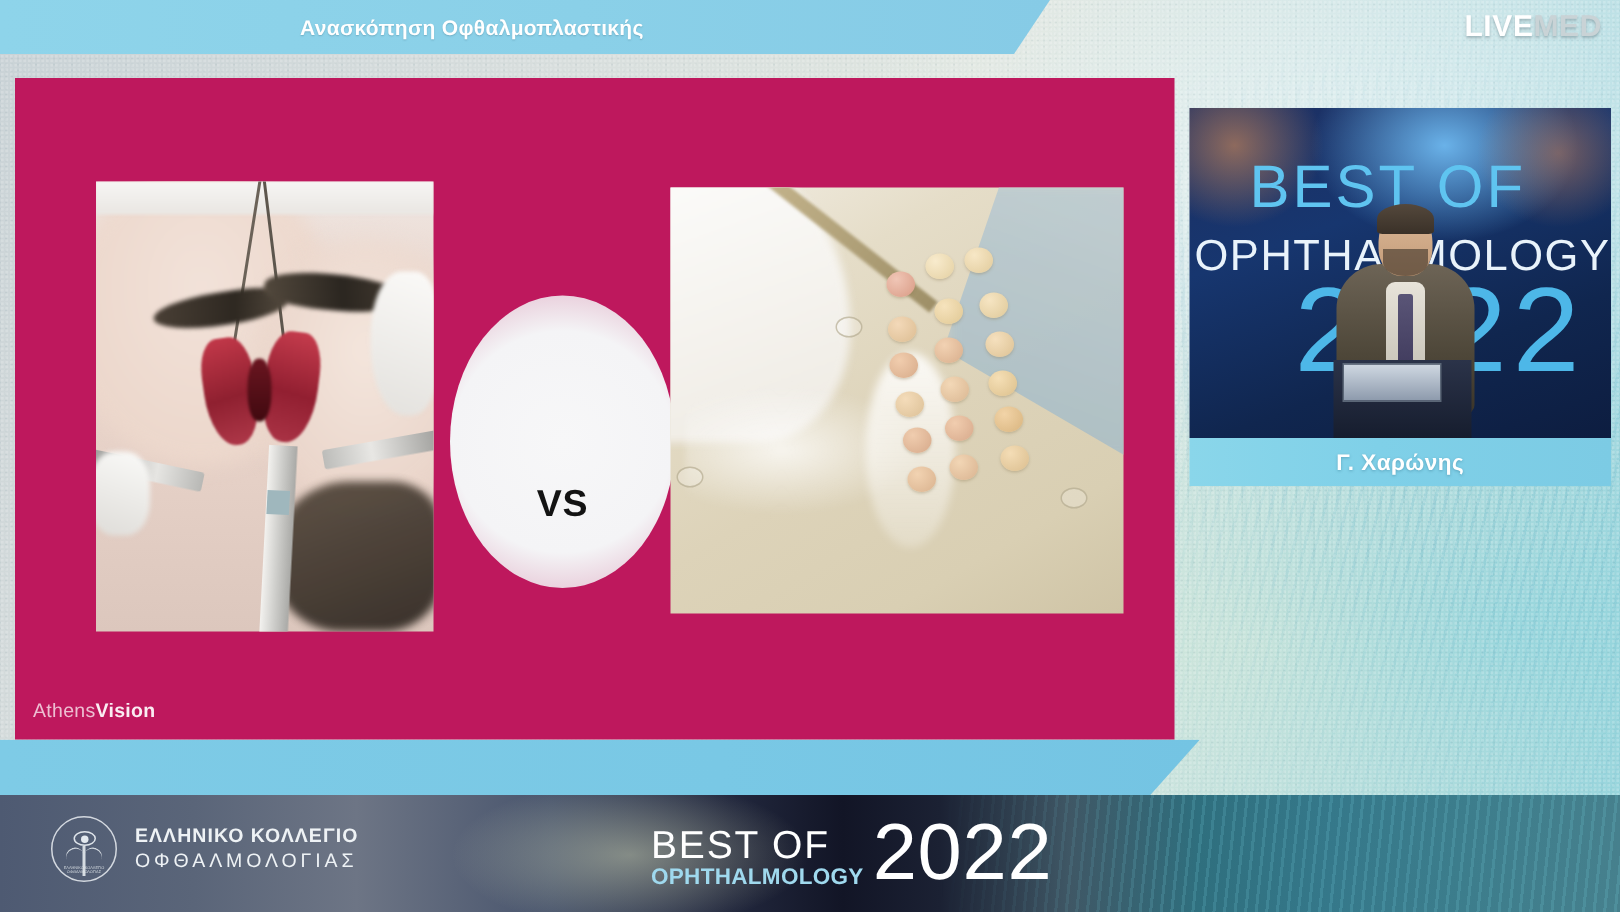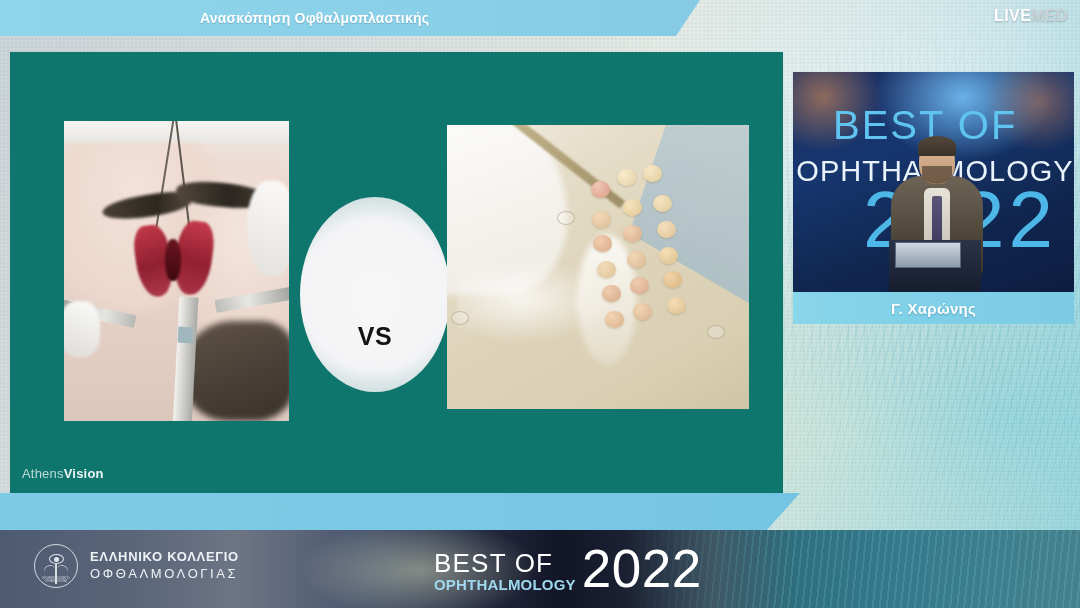--- a/index.html
+++ b/index.html
@@ -62,7 +62,7 @@
   }
   #livemed {
     position:absolute; right:12px; top:7px; z-index:7;
-    font-size:16px; font-weight:700; letter-spacing:.4px;
+    font-size:20px; font-weight:700; letter-spacing:.4px;
     text-shadow:0 1px 2px rgba(90,110,120,.45);
   }
   #livemed .lm-live { color:#ffffff; }

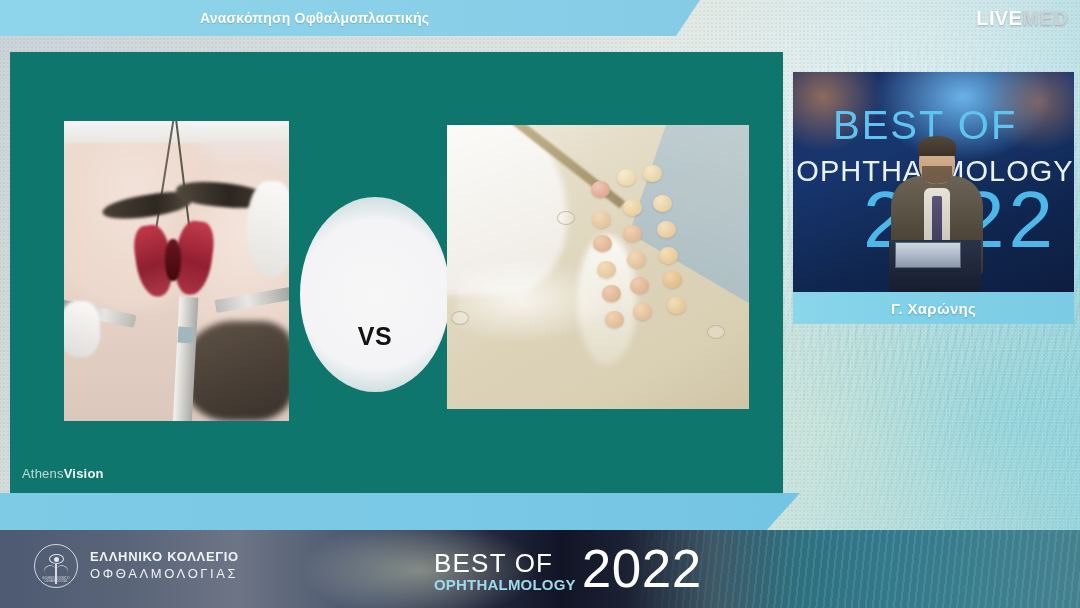--- a/index.html
+++ b/index.html
@@ -71,7 +71,7 @@
   
   #slide {
     position:absolute; left:10px; top:52px; width:773px; height:441px;
-    background:#0f766e; z-index:5; overflow:hidden;
+    background:#be185d; z-index:5; overflow:hidden;
   }
   #vs-circle {
     position:absolute; left:290px; top:145px; width:150px; height:195px;

